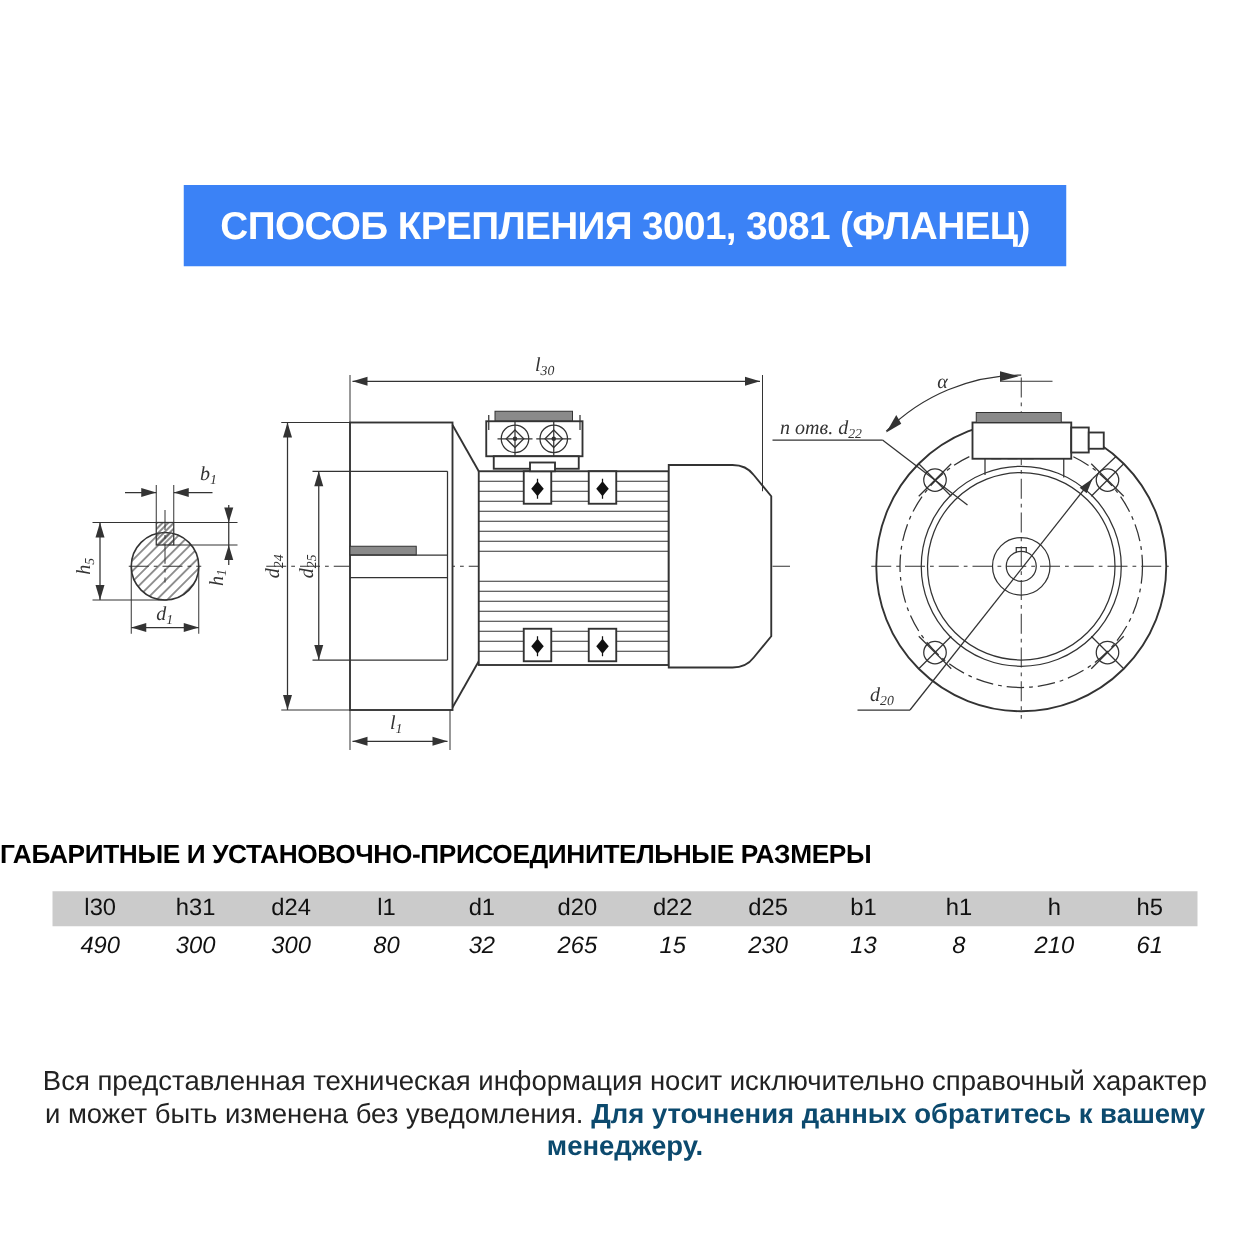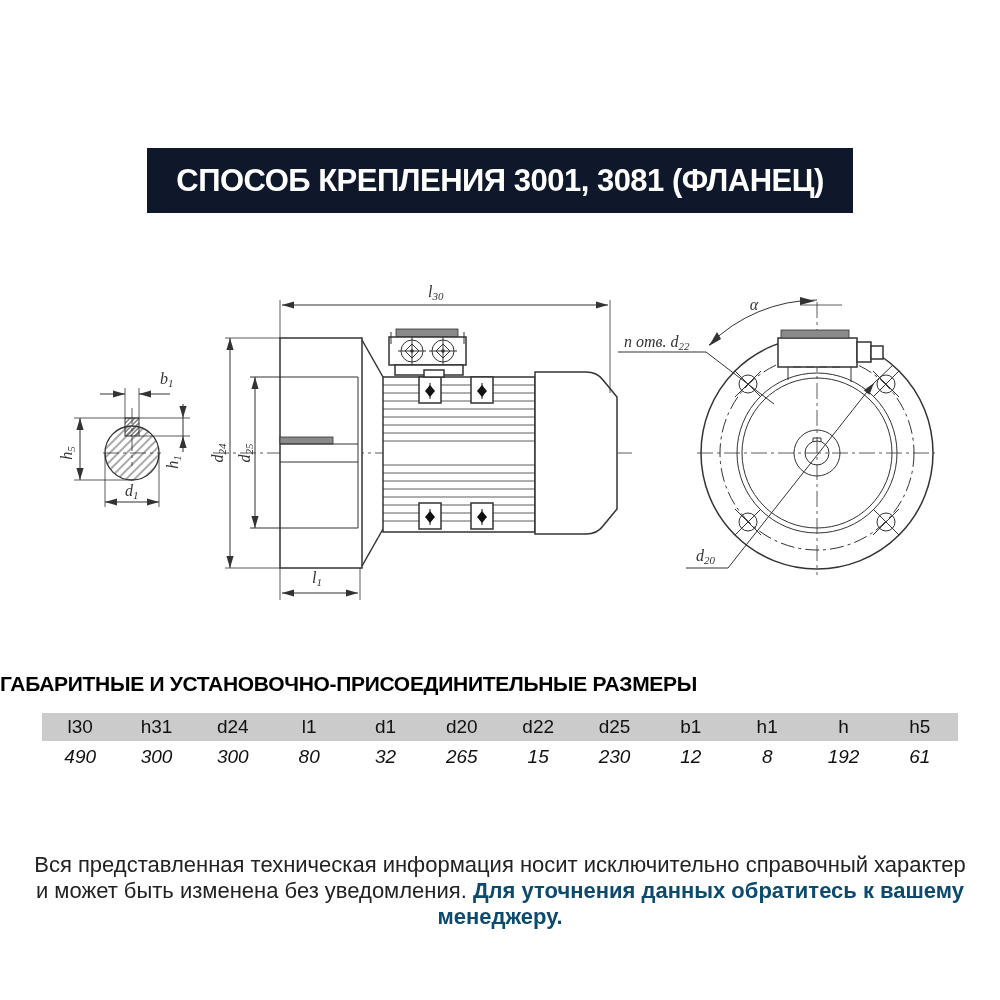--- a/index.html
+++ b/index.html
@@ -4,7 +4,7 @@
 <style>
   html,body{margin:0;padding:0;background:#fff;}
   body{width:1000px;height:1000px;position:relative;font-family:"Liberation Sans",sans-serif;color:#111;}
-  .banner{position:absolute;left:147px;top:148px;width:706px;height:65px;background:#0f172a;
+  .banner{position:absolute;left:147px;top:148px;width:706px;height:65px;background:#3b82f6;
           display:flex;align-items:center;justify-content:center;}
   .banner-text{color:#fff;font-weight:bold;font-size:31px;letter-spacing:-.5px;white-space:nowrap;}
   .drawing{position:absolute;left:0;top:270px;width:1000px;height:380px;}

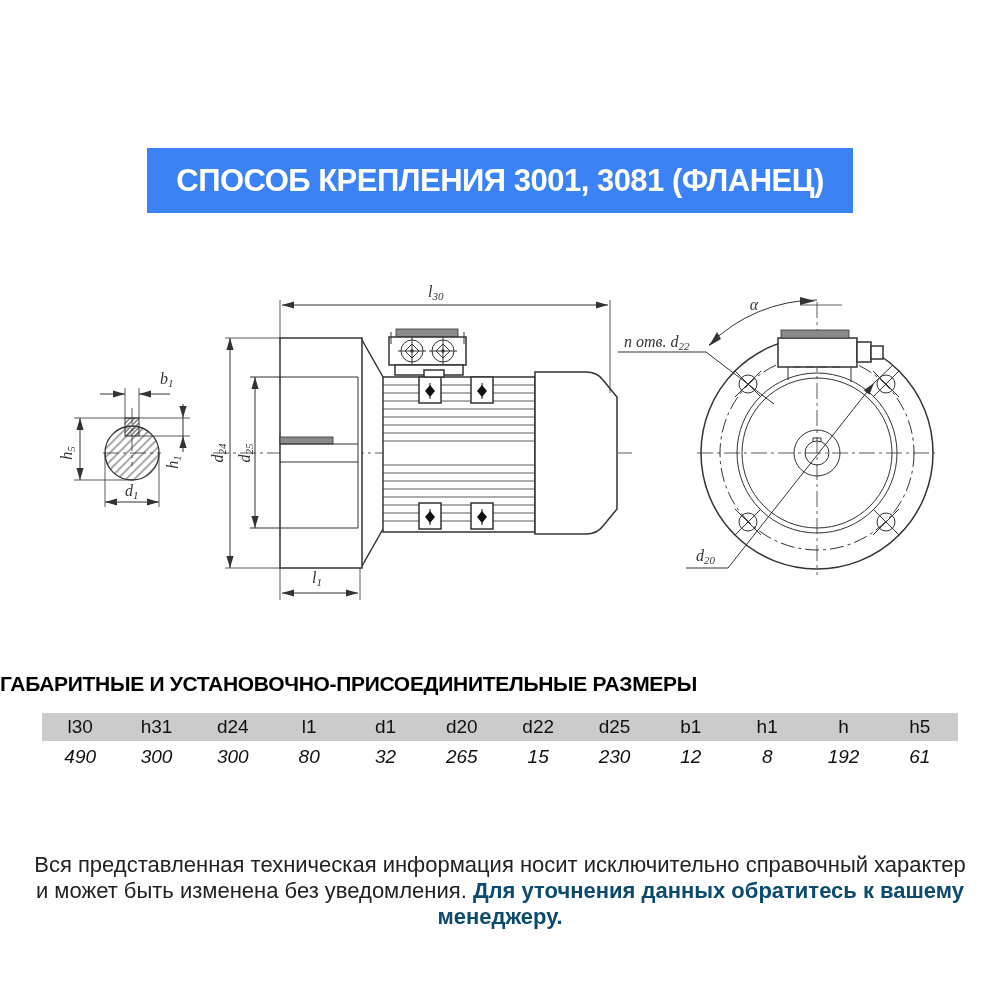--- a/index.html
+++ b/index.html
@@ -281,7 +281,7 @@
     <div class="cell">265</div>
     <div class="cell">15</div>
     <div class="cell">230</div>
-    <div class="cell">12</div>
+    <div class="cell">13</div>
     <div class="cell">8</div>
     <div class="cell">192</div>
     <div class="cell">61</div>

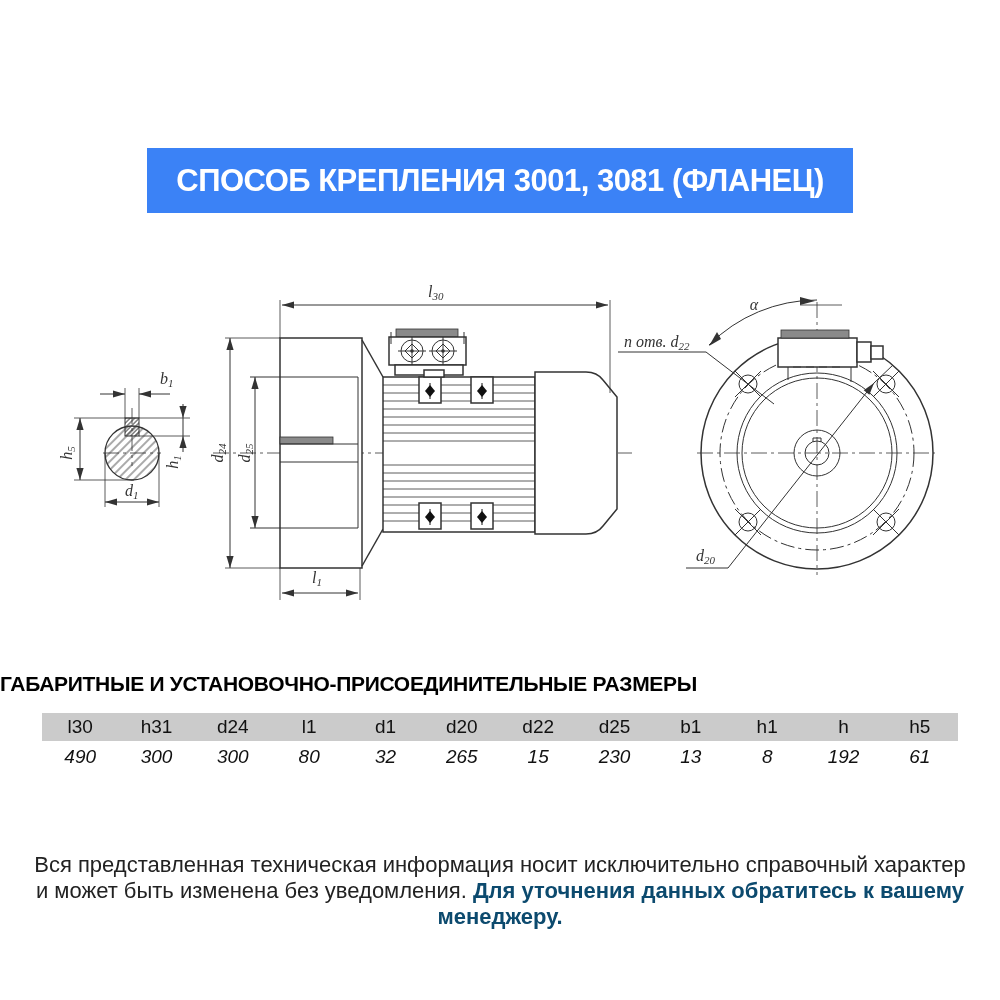--- a/index.html
+++ b/index.html
@@ -283,7 +283,7 @@
     <div class="cell">230</div>
     <div class="cell">13</div>
     <div class="cell">8</div>
-    <div class="cell">192</div>
+    <div class="cell">210</div>
     <div class="cell">61</div>
   </div>
 </div>

